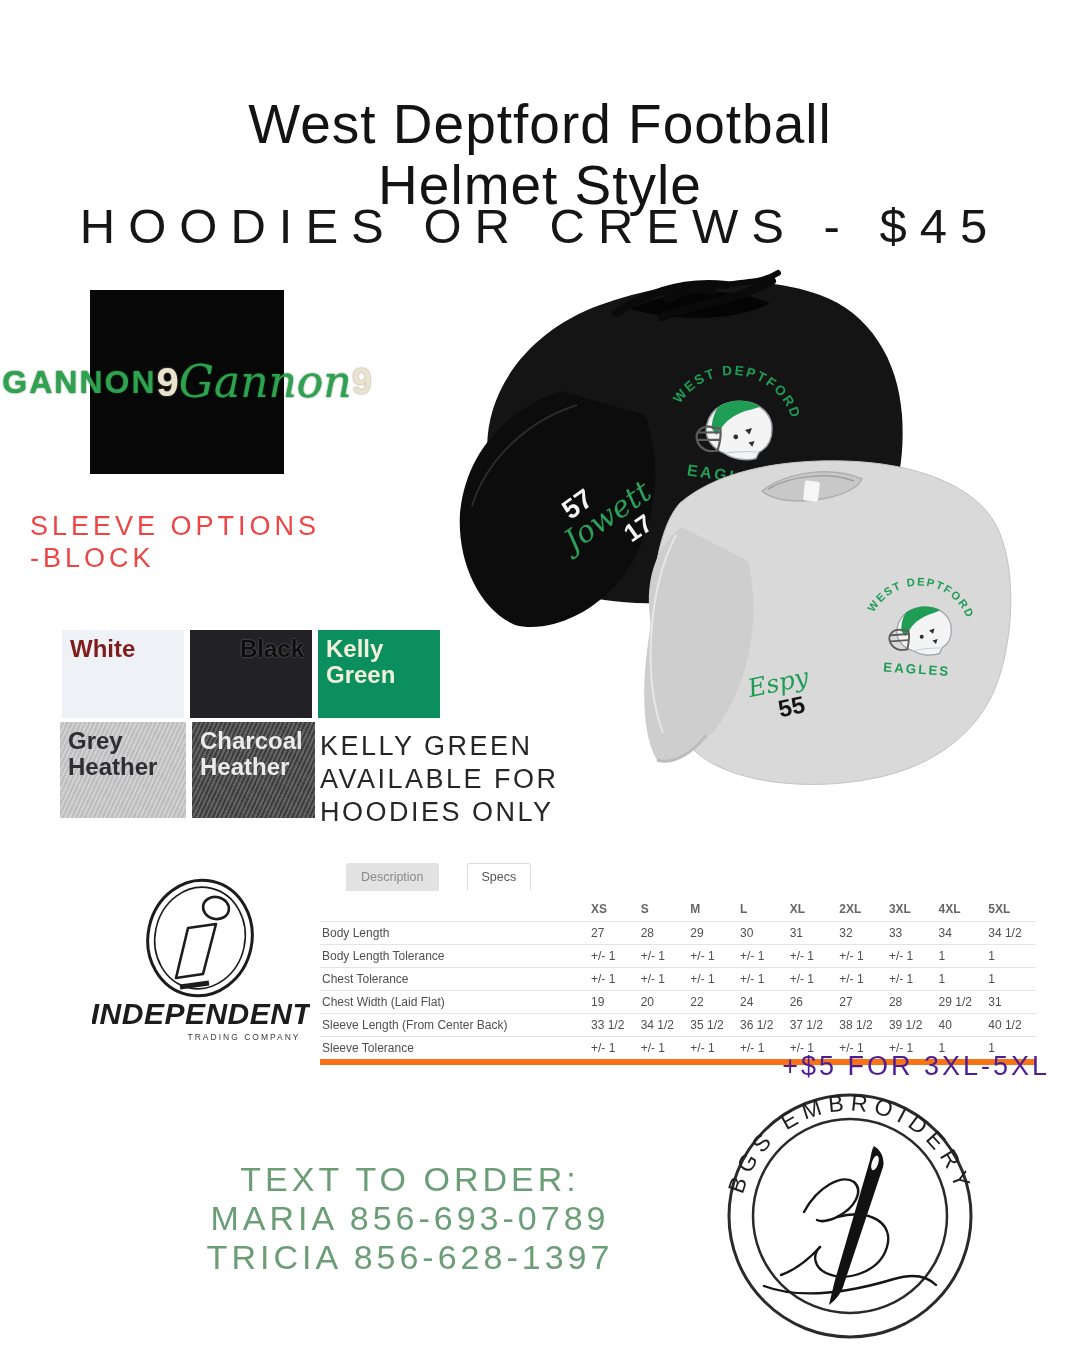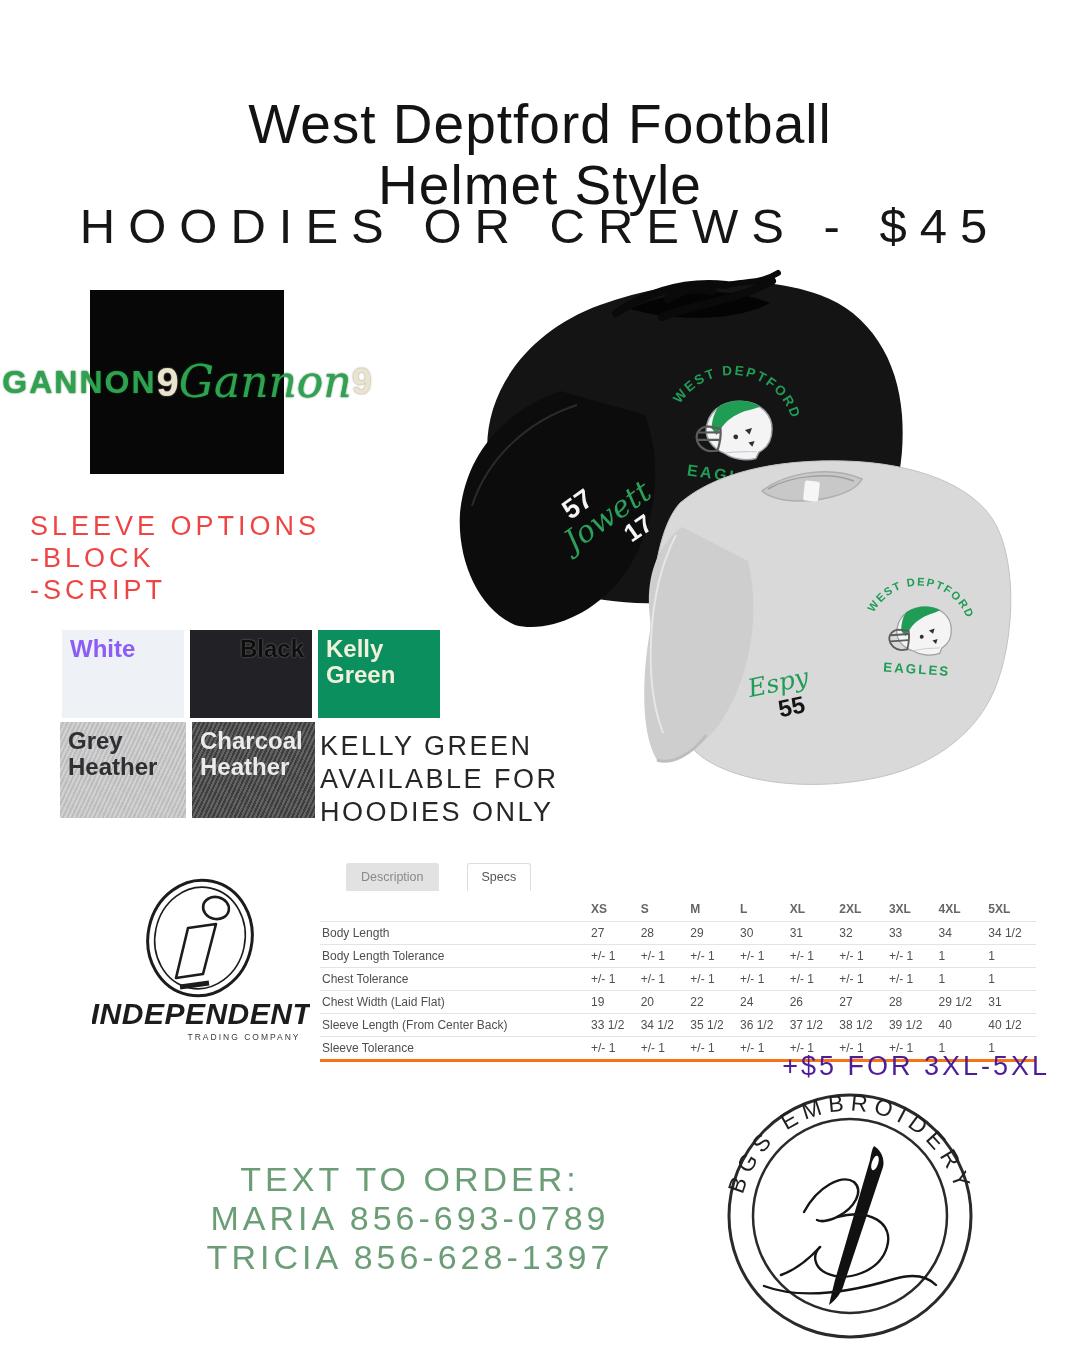--- a/index.html
+++ b/index.html
@@ -115,7 +115,6 @@
   <div class="abs sleeve-options">
     <div>SLEEVE OPTIONS</div>
     <div>-BLOCK</div>
-    <div>-SCRIPT</div>
   </div>
 
   <svg class="abs" style="left:430px; top:263px;" width="592" height="552" viewBox="0 0 592 552">

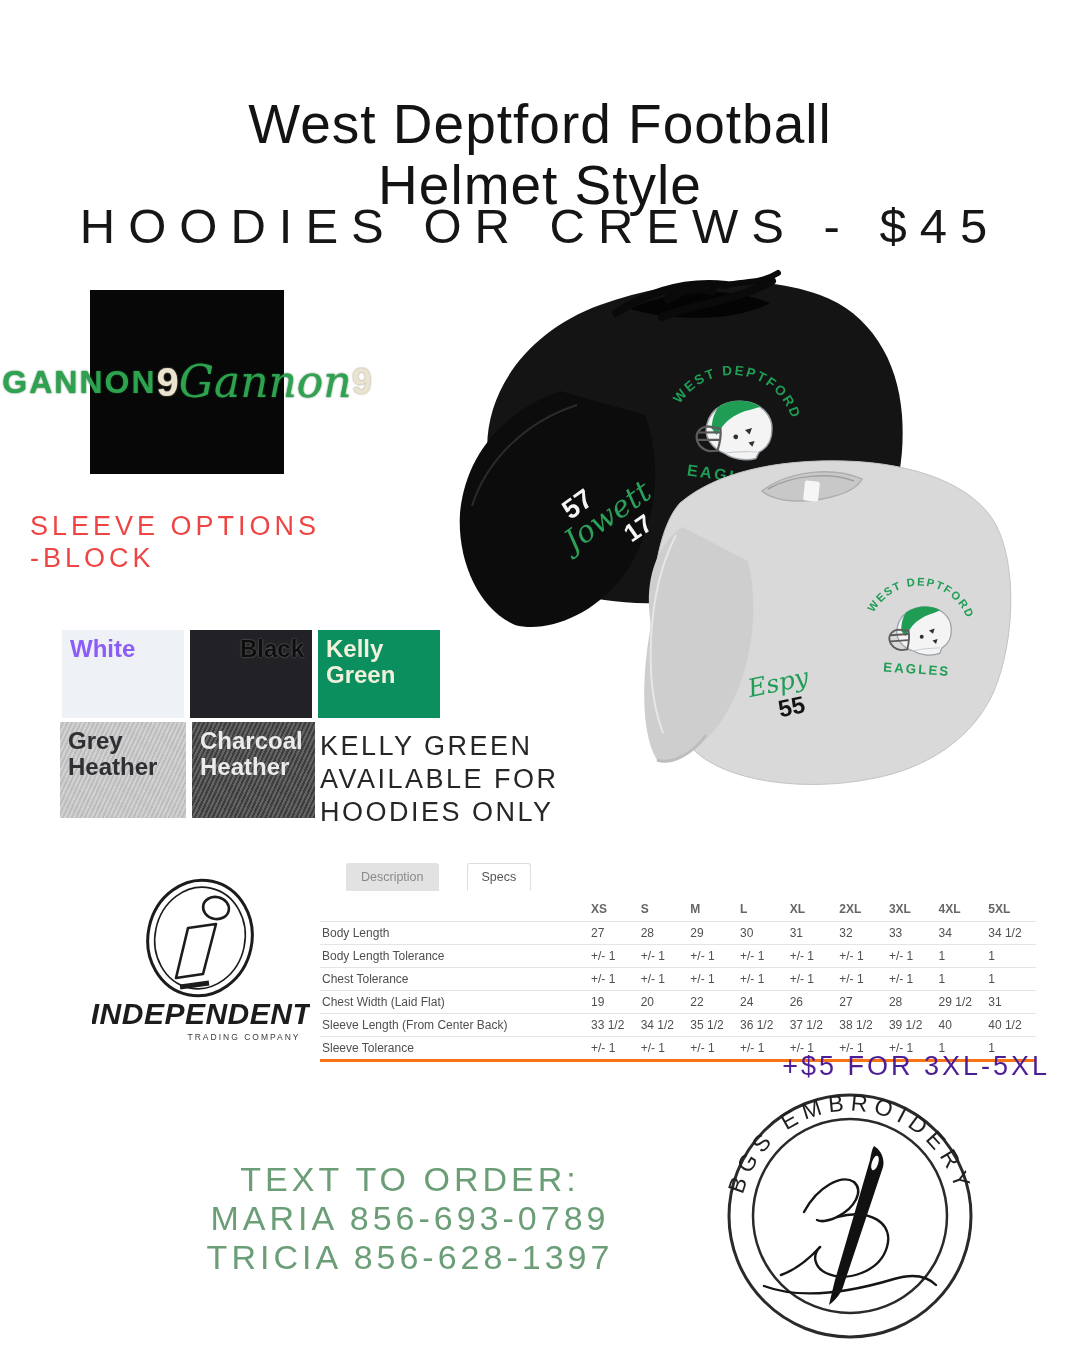--- a/index.html
+++ b/index.html
@@ -191,7 +191,7 @@
     </g>
   </svg>
 
-  <div class="swatch sw-0" style="background-color: rgb(238, 241, 246); color: #8b5cf6;">White</div>
+  <div class="swatch sw-0" style="background-color: rgb(238, 241, 246); color: #7f1d1d;">White</div>
   <div class="swatch sw-1" style="background-color: rgb(34, 34, 38); color: rgb(13, 13, 13); text-shadow: rgba(255, 255, 255, 0.45) 0px 0px 2px;">Black</div>
   <div class="swatch sw-2" style="background-color: rgb(11, 143, 95); color: rgb(241, 240, 218);">Kelly Green</div>
   <div class="swatch sw-3" style="background-color: rgb(199, 199, 199); color: rgb(47, 47, 51);">Grey Heather</div>

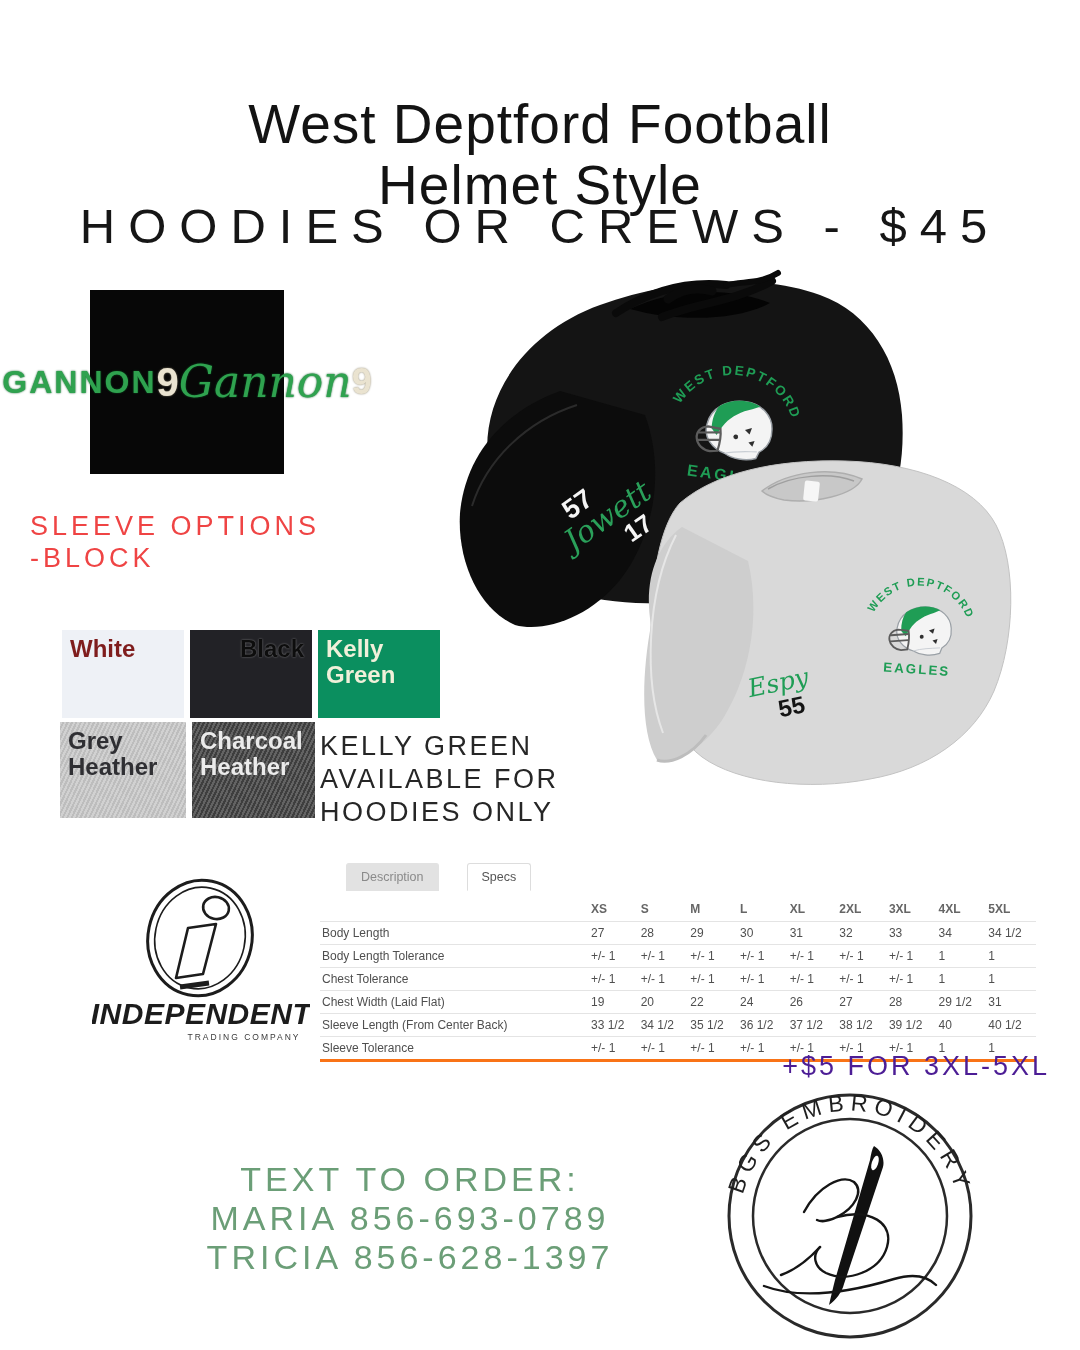--- a/index.html
+++ b/index.html
@@ -77,7 +77,7 @@
     padding:4px 2px 5px 2px; }
   table.specs td { padding:4px 2px; border-top:1px solid #e4e4e4; }
   table.specs td.lbl { width:265px; }
-  table.specs tr:last-child td { border-bottom:3px solid #f97316; }
+  table.specs tr:last-child td { border-bottom:6px solid #f97316; }
 
   .upcharge {
     right:30px; top:1051px; width:400px; text-align:right;

